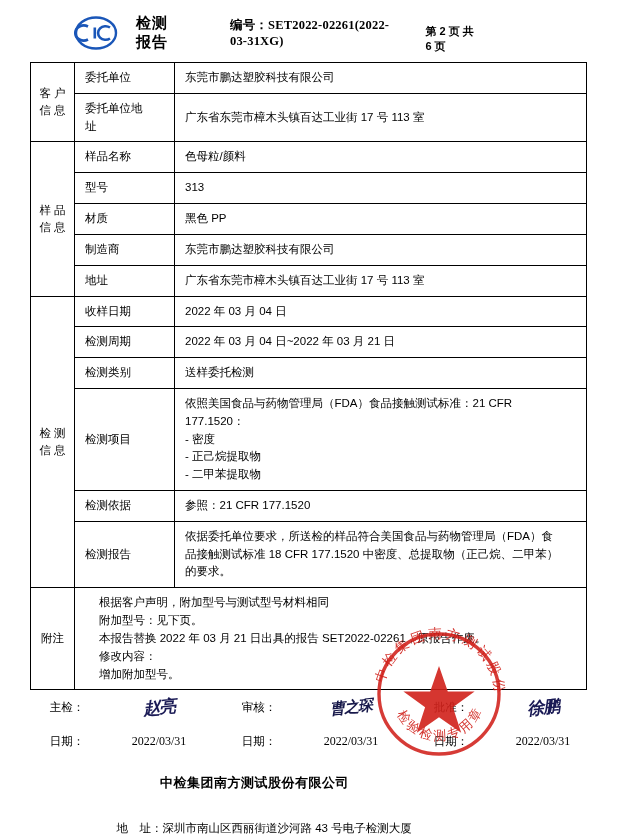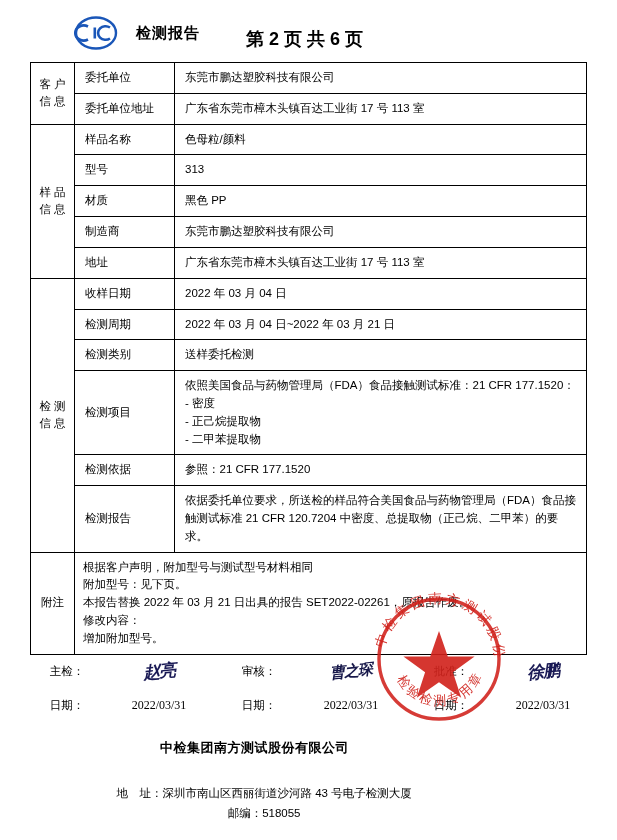--- a/index.html
+++ b/index.html
@@ -180,6 +180,9 @@
       </svg>
     </div>
     <div class="report-title">检测报告</div>
+    <div class="report-no">
+      <span class="label">编号：</span><span>SET2022-02261(2022-03-31XG)</span>
+    </div>
     <div class="page-no">第 2 页 共 6 页</div>
   </div>
 

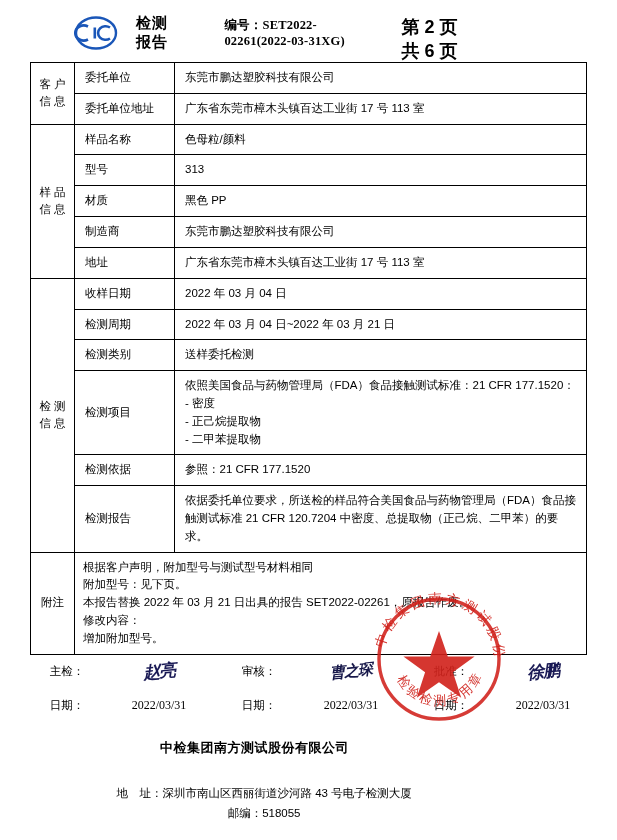--- a/index.html
+++ b/index.html
@@ -55,7 +55,7 @@
   }
   .report-no .label { font-family: "Liberation Sans","DejaVu Sans",sans-serif; }
   .page-no {
-    font-size: 18px;
+    font-size: 11px;
     font-weight: bold;
     font-family: "Liberation Sans","DejaVu Sans",sans-serif;
     margin-top: 12px;

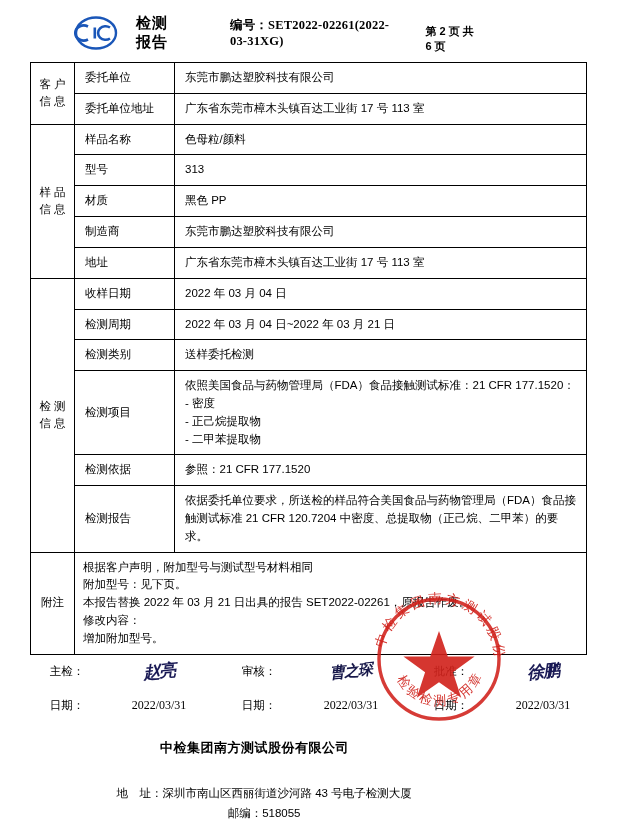--- a/index.html
+++ b/index.html
@@ -71,7 +71,7 @@
   }
   .doc-table td {
     border: 1px solid #000;
-    padding: 6px 8px;
+    padding: 6px 24px;
     font-size: 11.5px;
     line-height: 1.55;
     vertical-align: middle;

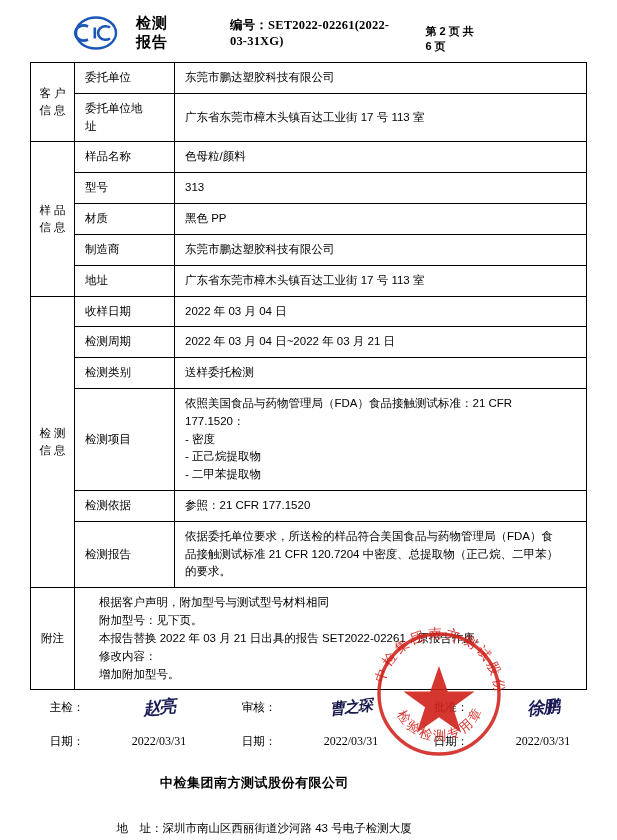--- a/index.html
+++ b/index.html
@@ -261,7 +261,7 @@
       </tr>
       <tr>
         <td class="field">检测报告</td>
-        <td class="value concl-cell">依据委托单位要求，所送检的样品符合美国食品与药物管理局（FDA）食品接触测试标准 21 CFR 120.7204 中密度、总提取物（正己烷、二甲苯）的要求。</td>
+        <td class="value concl-cell">依据委托单位要求，所送检的样品符合美国食品与药物管理局（FDA）食品接触测试标准 18 CFR 177.1520 中密度、总提取物（正己烷、二甲苯）的要求。</td>
       </tr>
 
       <tr>

